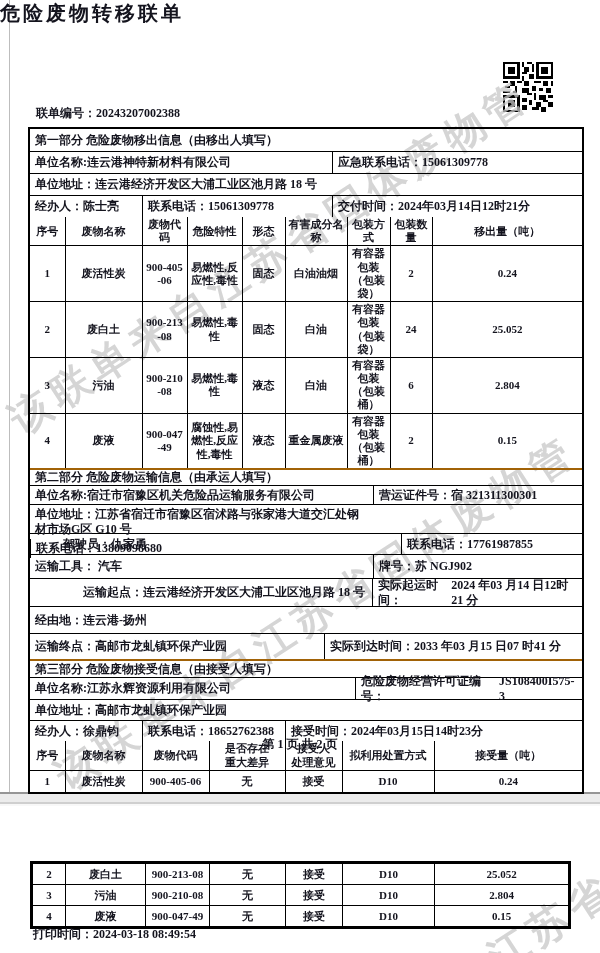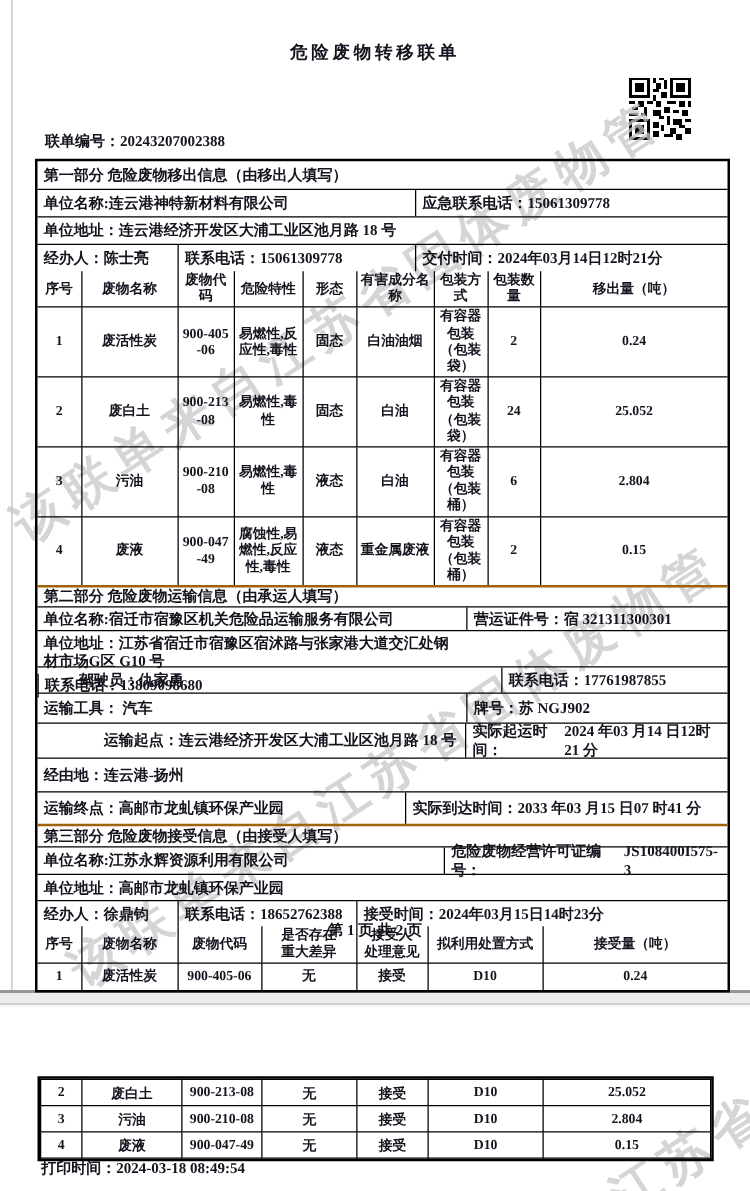--- a/index.html
+++ b/index.html
@@ -9,8 +9,8 @@
     font-weight:bold;color:#14141e;
   }
   .edge-line{position:absolute;left:9px;top:0;width:1px;height:953px;background:#bdbdbd;}
-  .doc-title{position:absolute;left:0;top:33px;width:600px;text-align:center;
-    font-size:14px;letter-spacing:3px;margin:0;}
+  .doc-title{position:absolute;left:0;top:0;width:600px;
+    font-size:20px;letter-spacing:3px;margin:0;}
   .qr{position:absolute;left:501px;top:62px;width:54px;height:50px;}
   .manifest-line{position:absolute;left:36px;top:105px;font-size:12px;}
   .watermark{position:absolute;color:#c7c7c7;opacity:.75;font-size:40px;letter-spacing:7px;

